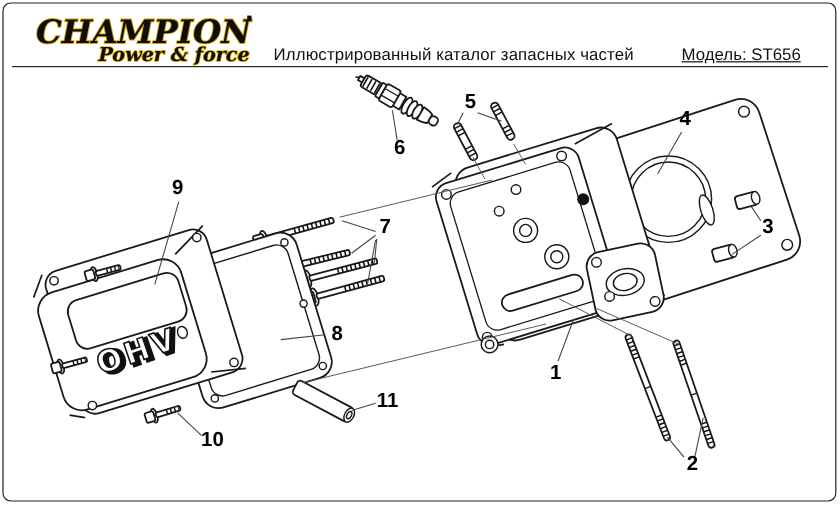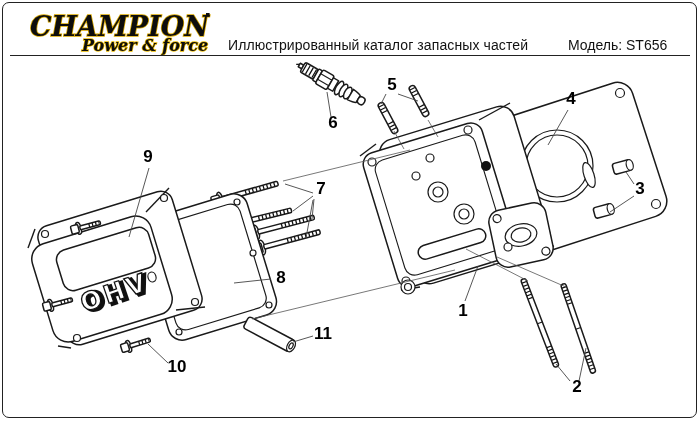--- a/index.html
+++ b/index.html
@@ -7,7 +7,7 @@
   .page-border{position:absolute;left:2px;top:2px;right:3px;bottom:3px;border:1.6px solid #222;border-radius:7px;pointer-events:none;}
   .header-rule{position:absolute;left:10px;right:10px;top:55px;border-top:1.4px solid #222;}
   .title{position:absolute;left:228px;top:37px;font-size:14px;font-weight:500;color:#111;letter-spacing:.1px;white-space:nowrap;}
-  .model{position:absolute;left:568px;top:37px;font-size:14px;font-weight:500;color:#111;white-space:nowrap;}
+  .model{position:absolute;left:568px;top:37px;font-size:14px;font-weight:500;color:#111;white-space:nowrap;text-decoration:underline;}
   #logo-svg{position:absolute;left:26px;top:5px;}
   #diagram-svg{position:absolute;left:0;top:0;}
   

